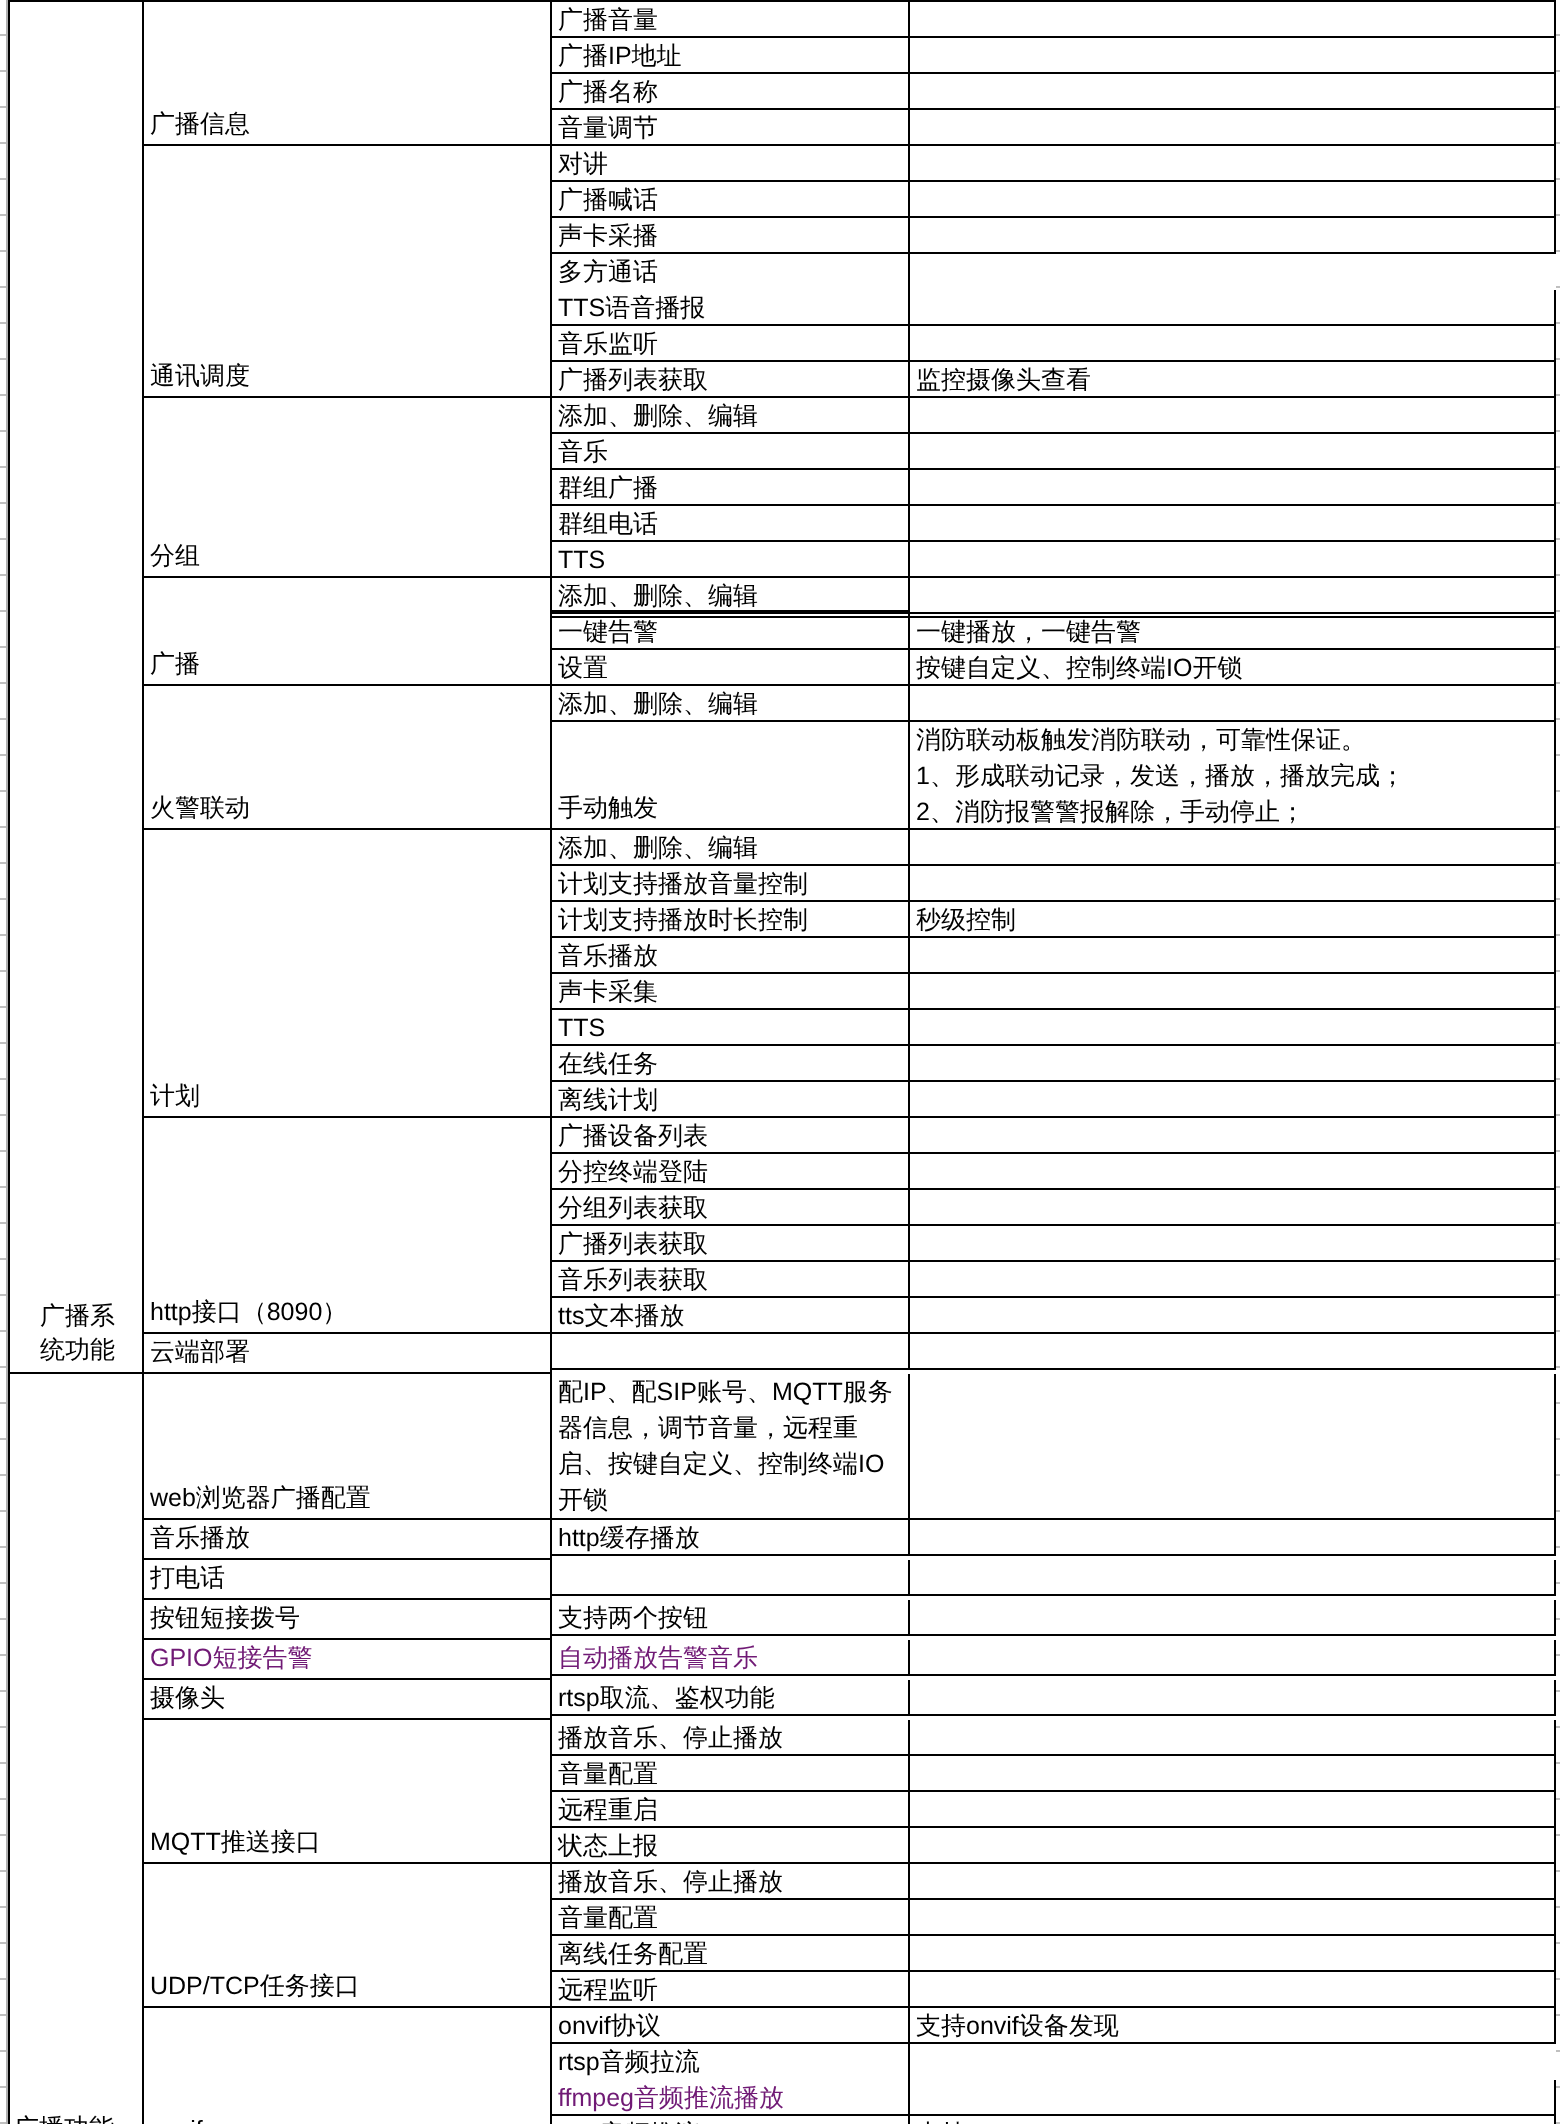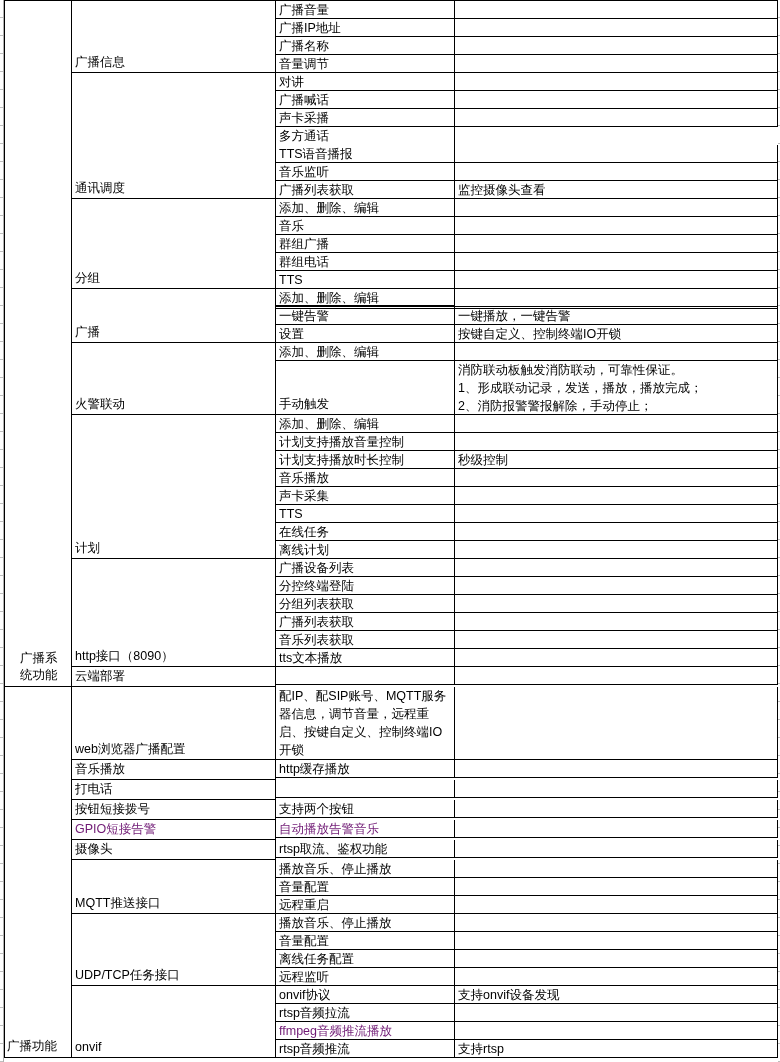--- a/index.html
+++ b/index.html
@@ -319,6 +319,10 @@
               <div class="colD">远程重启</div>
               <div class="colE"></div>
             </div>
+            <div class="row" style="height: 18px;">
+              <div class="colD">状态上报</div>
+              <div class="colE"></div>
+            </div>
           </div>
         </div>
         <div class="group">

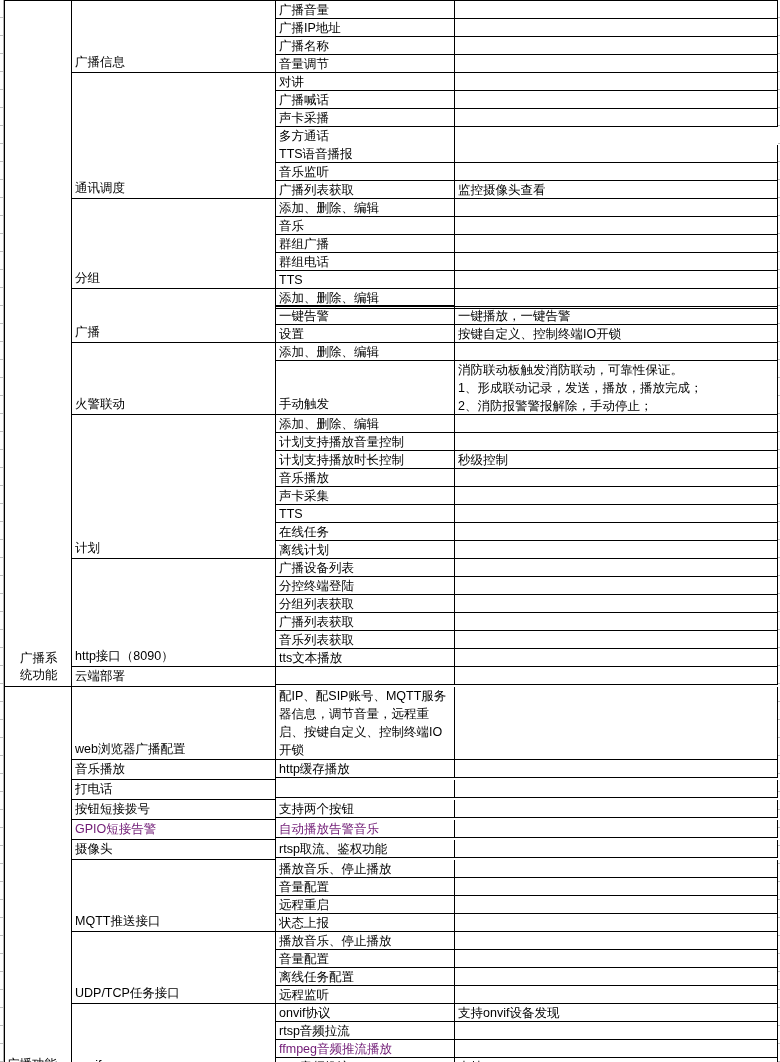--- a/index.html
+++ b/index.html
@@ -353,7 +353,7 @@
               <div class="colD">onvif协议</div>
               <div class="colE">支持onvif设备发现</div>
             </div>
-            <div class="row" style="height: 18px;">
+            <div class="row" style="height: 18px; flex-direction: column;">
               <div class="colD">rtsp音频拉流</div>
               <div class="colE"></div>
             </div>

